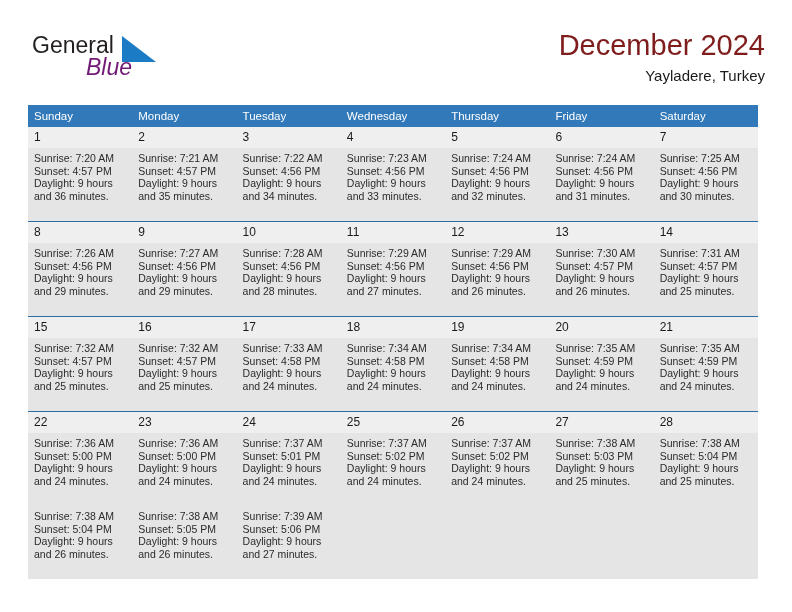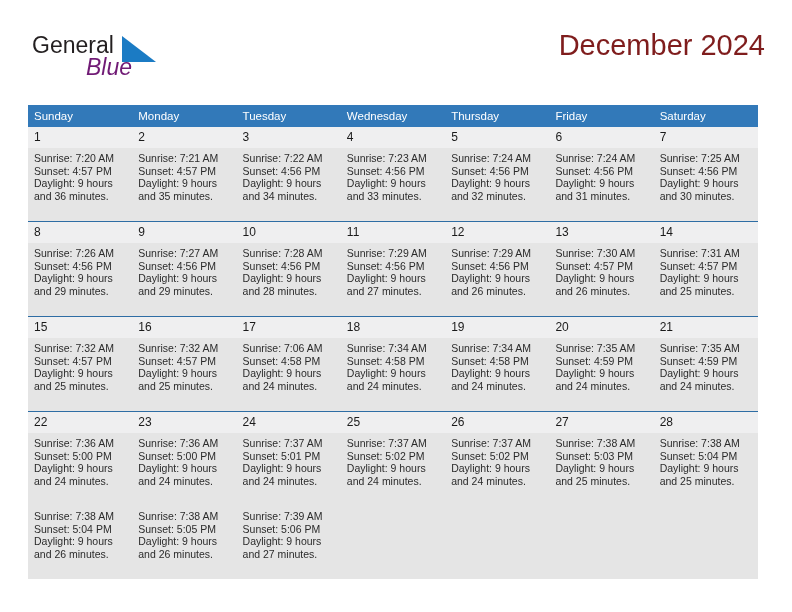--- a/index.html
+++ b/index.html
@@ -155,6 +155,7 @@
 
     <div class="title-block">
       <div class="cal-title">December 2024</div>
+      <div class="cal-subtitle">Yayladere, Turkey</div>
     </div>
 
   </div>

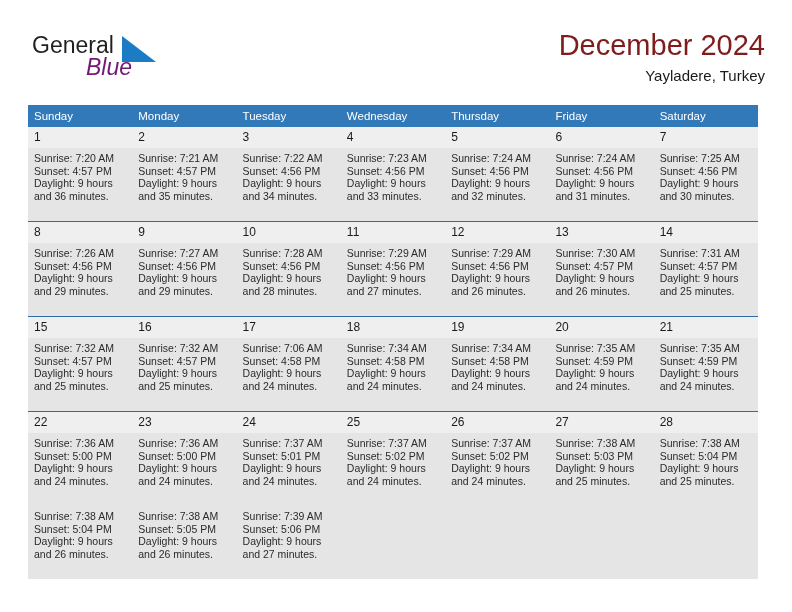--- a/index.html
+++ b/index.html
@@ -314,7 +314,7 @@
           <div class="line">and 25 minutes.</div>
         </td>
         <td>
-          <div class="line">Sunrise: 7:06 AM</div>
+          <div class="line">Sunrise: 7:33 AM</div>
           <div class="line">Sunset: 4:58 PM</div>
           <div class="line">Daylight: 9 hours</div>
           <div class="line">and 24 minutes.</div>

